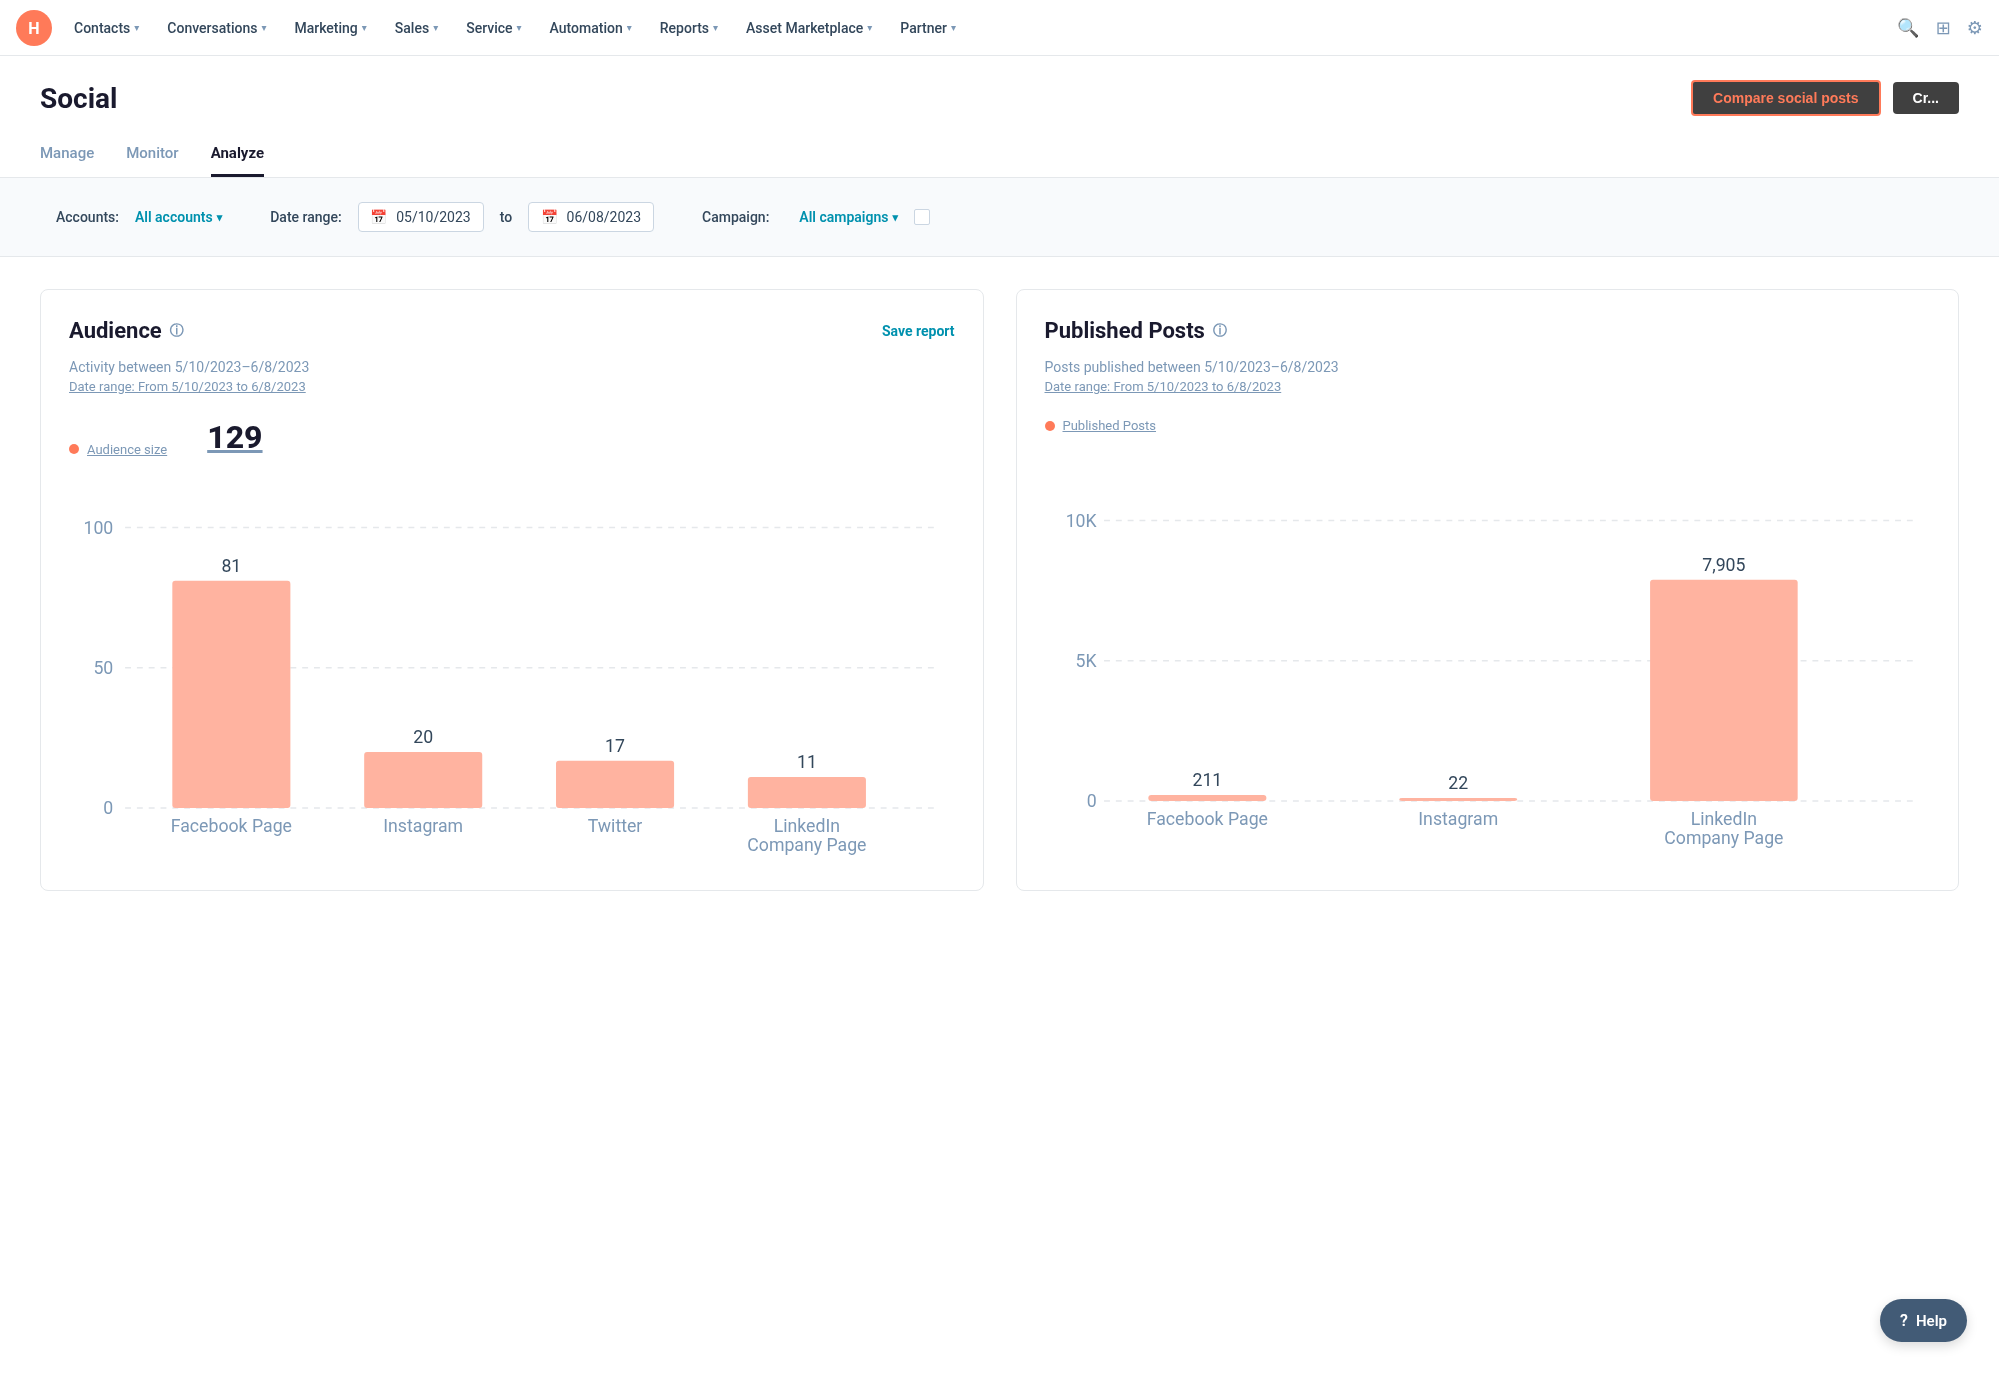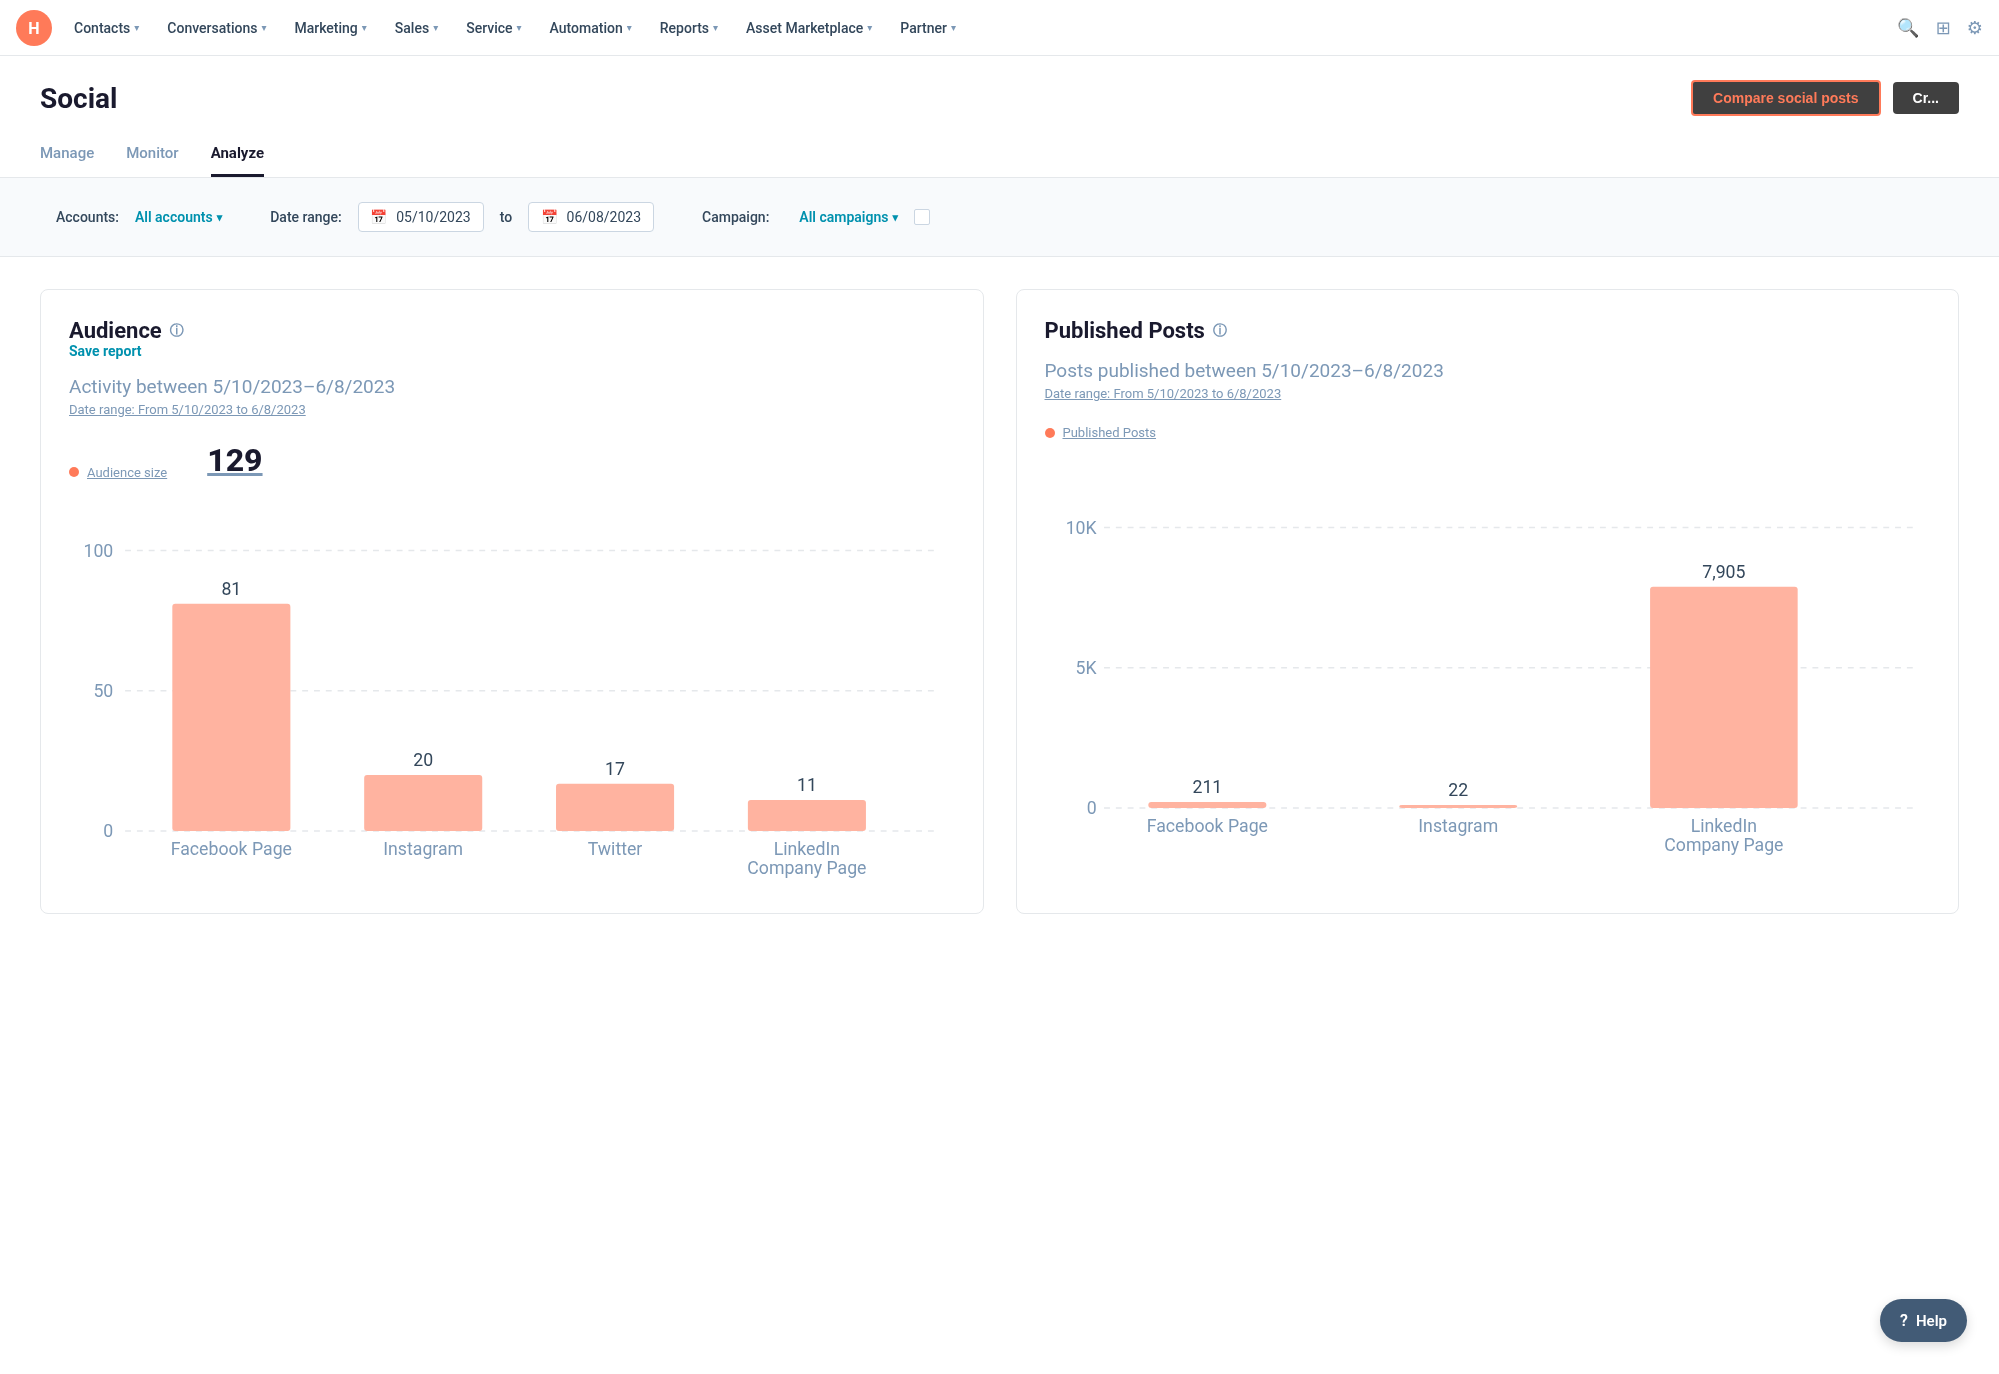--- a/index.html
+++ b/index.html
@@ -93,7 +93,7 @@
       border-radius: 8px; padding: 28px;
       flex: 1; min-width: 0;
     }
-    .chart-header { display: flex; justify-content: space-between; align-items: flex-start; margin-bottom: 16px; flex-direction: column; }
+    .chart-header { display: flex; justify-content: space-between; align-items: center; margin-bottom: 16px; }
     .chart-title { font-size: 22px; font-weight: 700; color: #1a1a2e; display: flex; align-items: center; gap: 8px; }
     .info-icon { color: #7c98b6; font-size: 14px; cursor: pointer; }
     .save-report-link { color: #0091ae; font-size: 14px; font-weight: 700; cursor: pointer; }

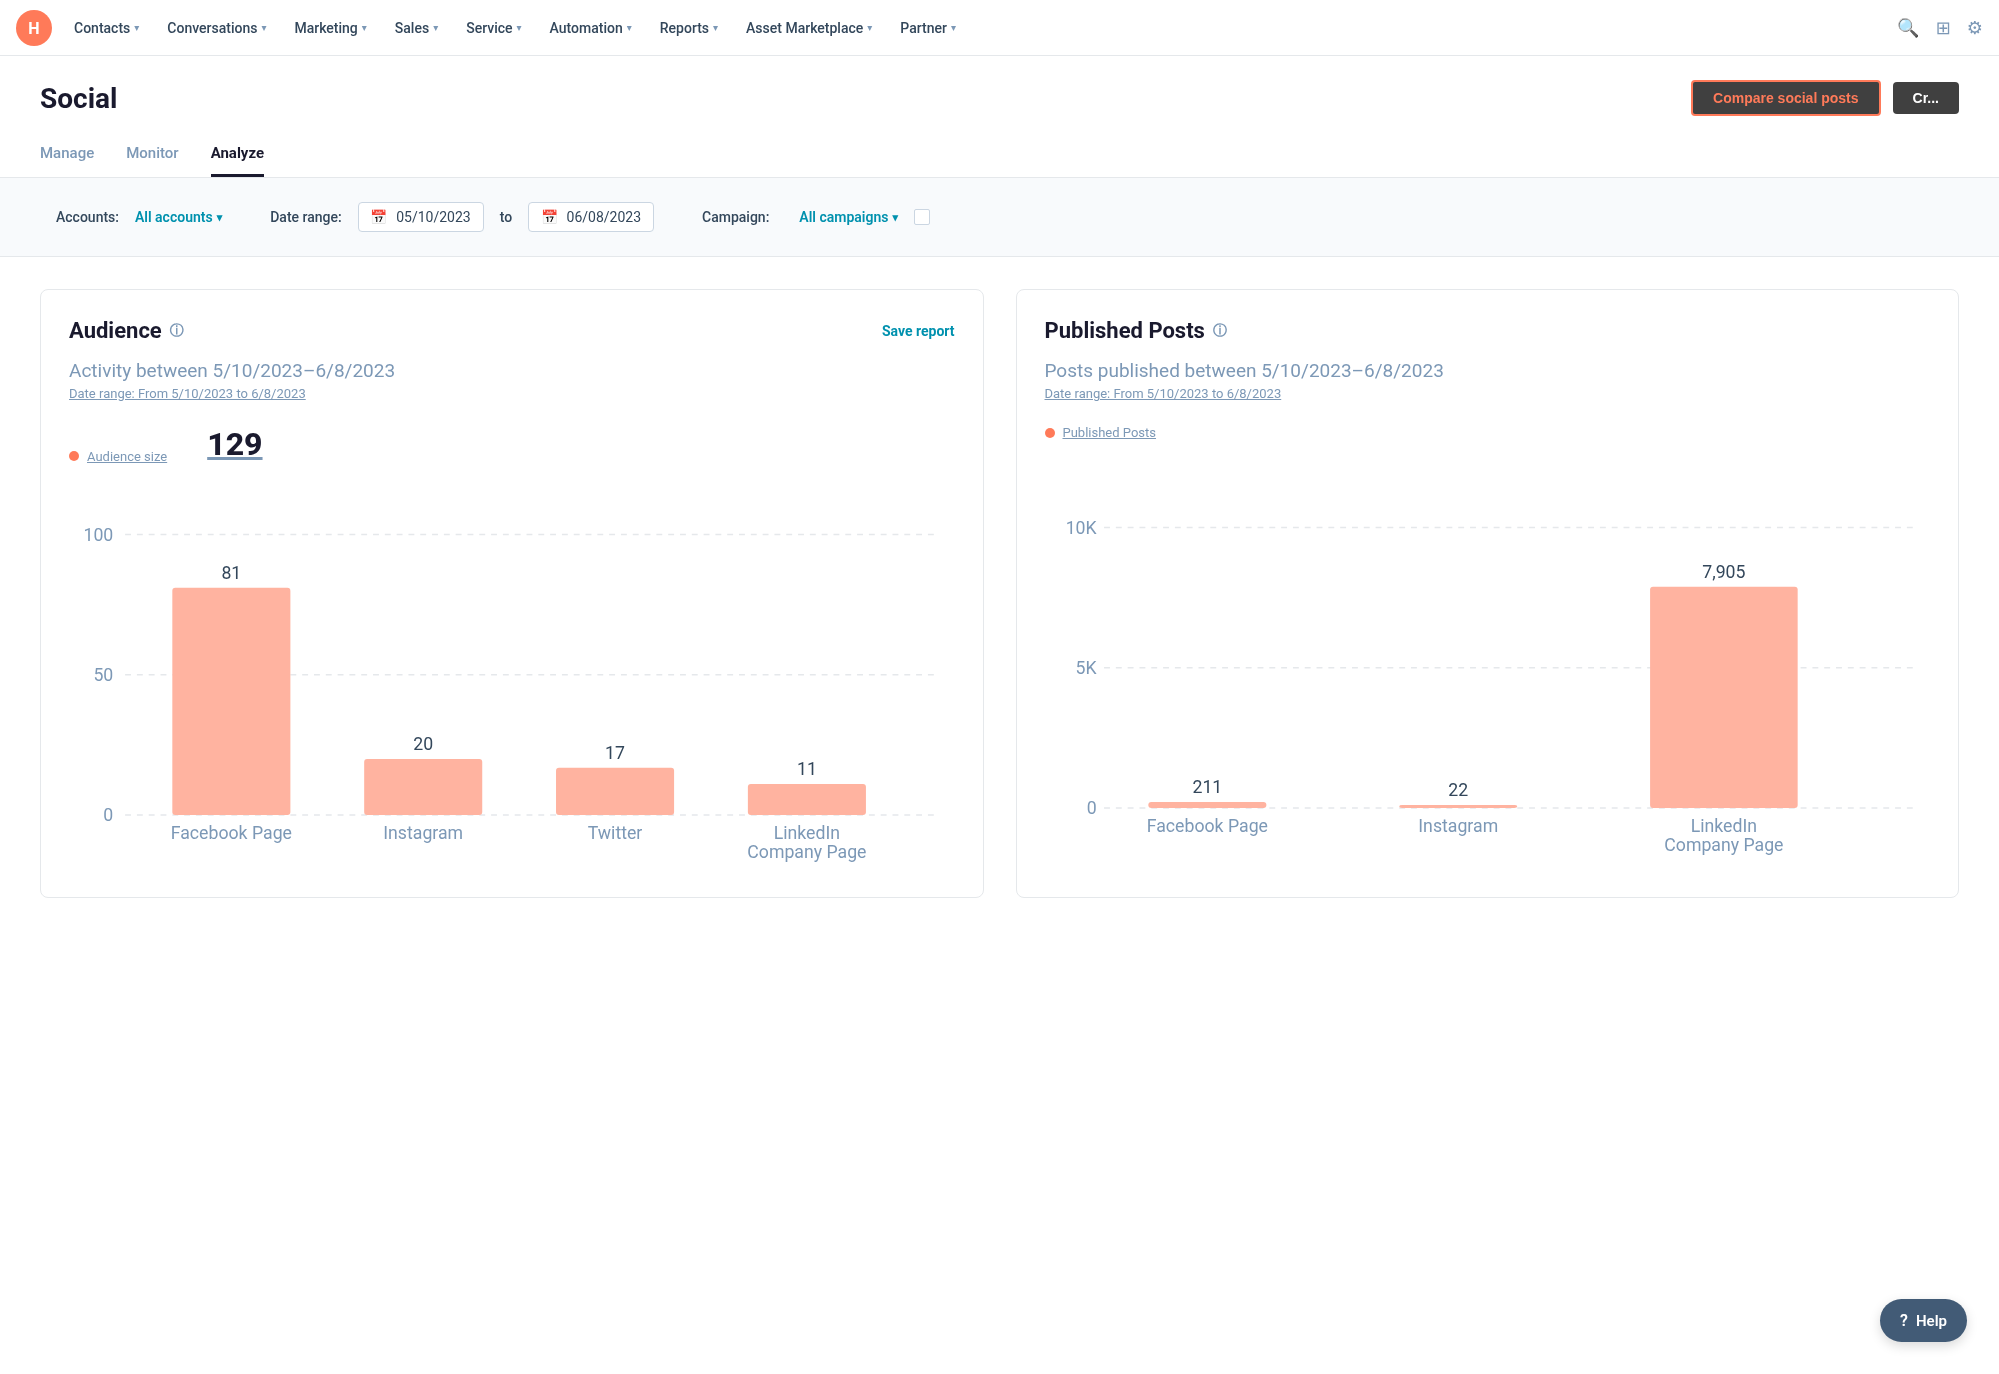--- a/index.html
+++ b/index.html
@@ -97,7 +97,7 @@
     .chart-title { font-size: 22px; font-weight: 700; color: #1a1a2e; display: flex; align-items: center; gap: 8px; }
     .info-icon { color: #7c98b6; font-size: 14px; cursor: pointer; }
     .save-report-link { color: #0091ae; font-size: 14px; font-weight: 700; cursor: pointer; }
-    .chart-subtitle { font-size: 19px; color: #7c98b6; margin-bottom: 4px; }
+    .chart-subtitle { font-size: 14px; color: #7c98b6; margin-bottom: 4px; }
     .chart-meta { display: flex; align-items: center; gap: 8px; font-size: 13px; color: #7c98b6; margin-bottom: 24px; text-decoration: underline; }
     .legend-dot { width: 10px; height: 10px; border-radius: 50%; background: #ff7a59; display: inline-block; }
     .total-number { font-size: 32px; font-weight: 800; color: #1a1a2e; margin-bottom: 24px; }

